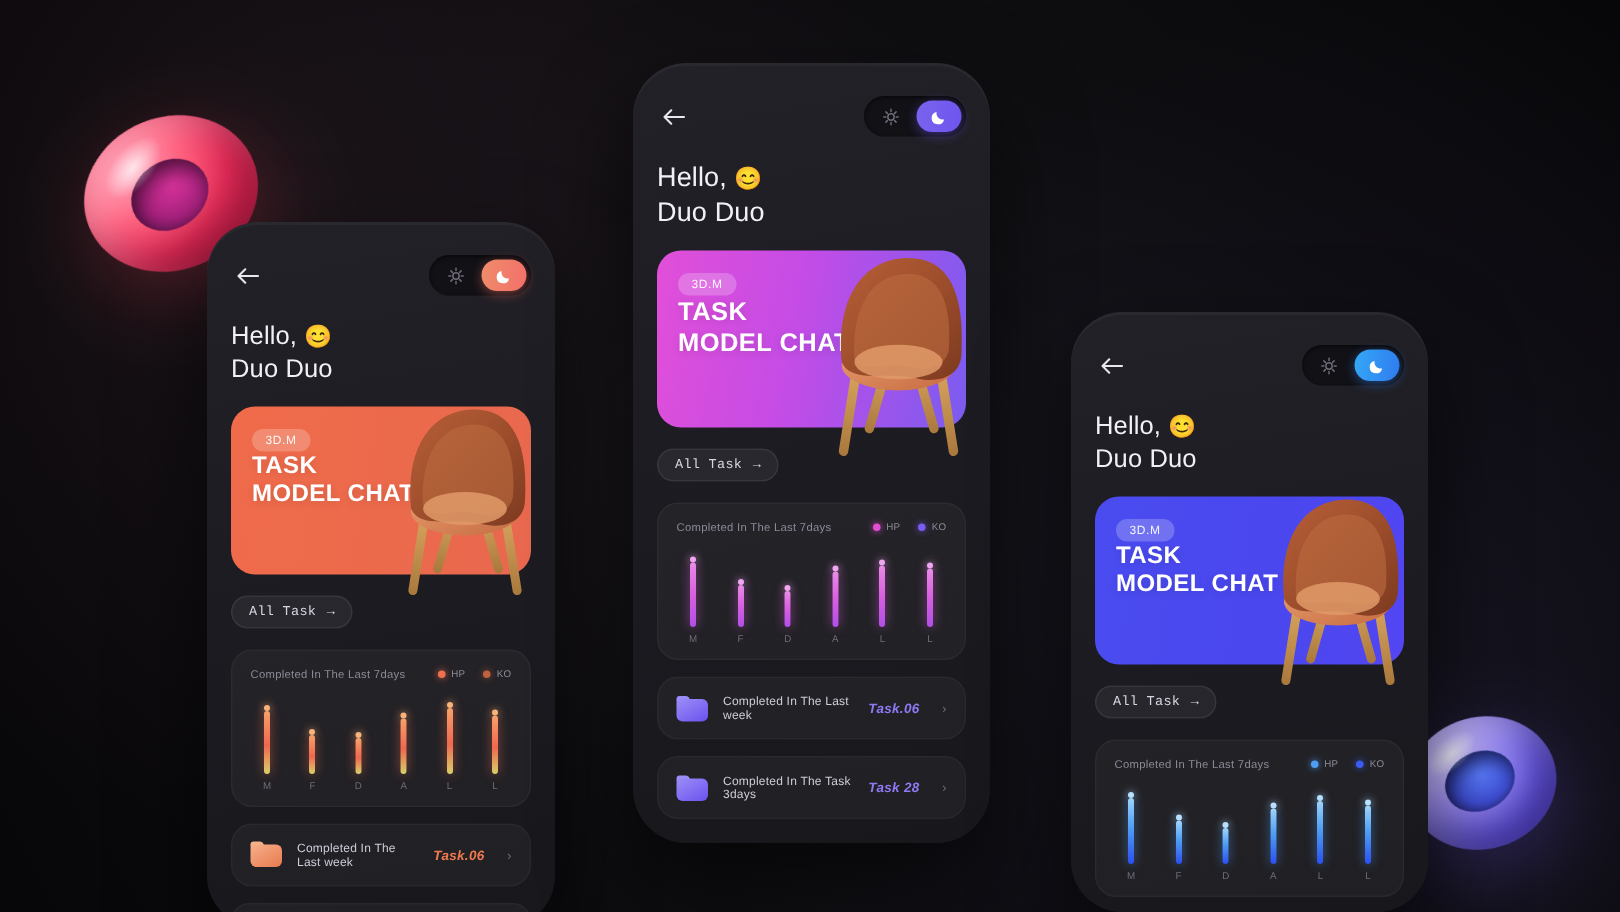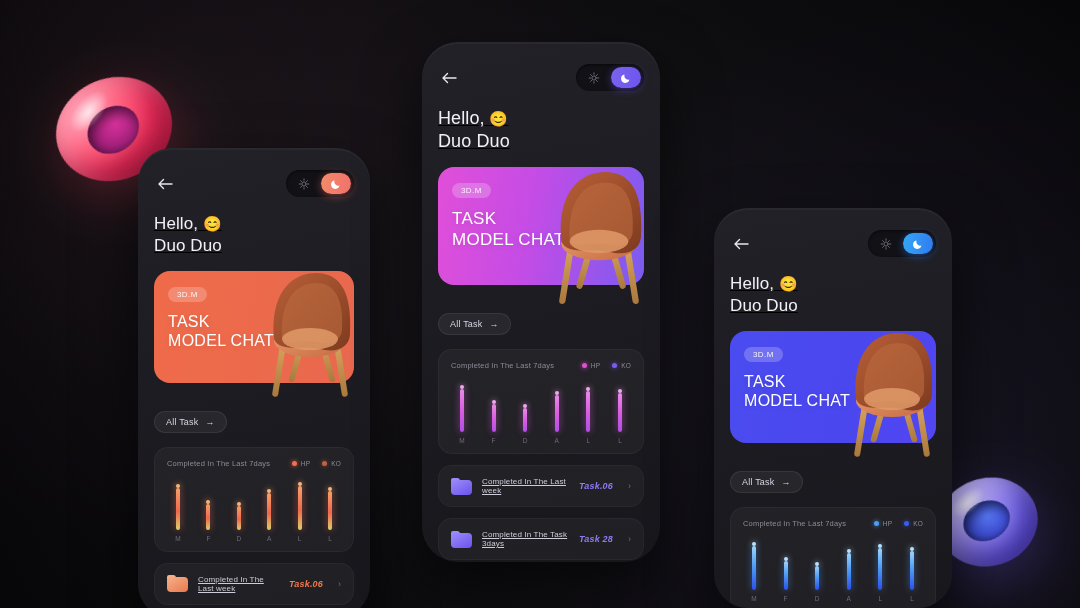--- a/index.html
+++ b/index.html
@@ -118,7 +118,7 @@
   .p-right .toggle-half.moon { background: linear-gradient(100deg,#35a8f5,#2f7bf0); box-shadow: 0 2px 8px rgba(50,130,240,0.45); }
 
   
-  .greeting { margin-top: 16px; text-decoration: underline; }
+  .greeting { margin-top: 16px; }
   .greeting .line {
     color: #f2f0f6;
     font-size: 17px;

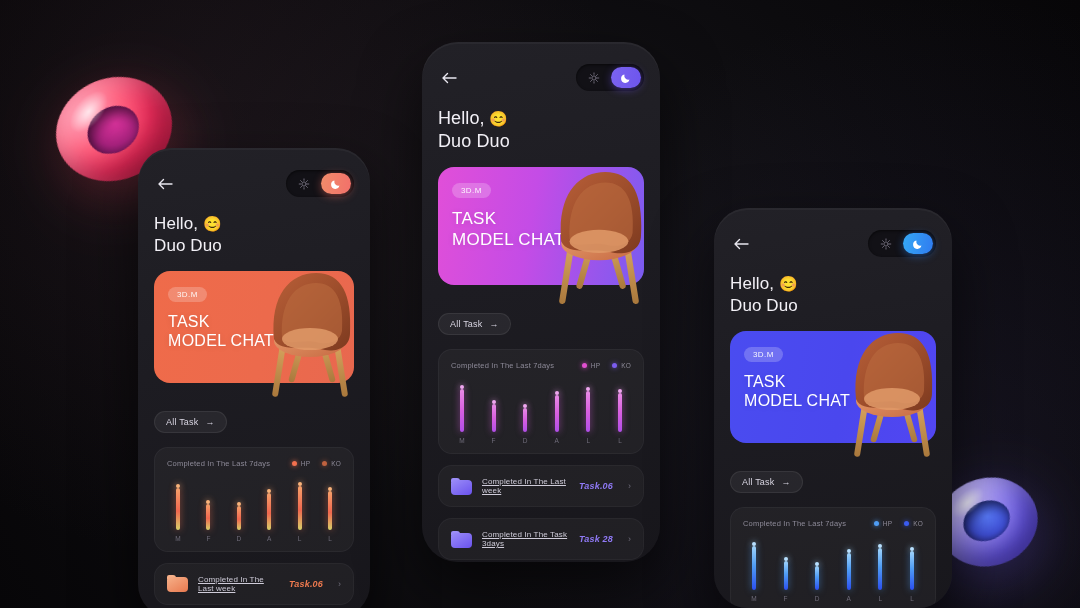--- a/index.html
+++ b/index.html
@@ -153,11 +153,11 @@
     letter-spacing: 0.4px;
   }
   .hero-title {
-    margin-top: 10px;
+    margin-top: 0;
     color: #fff;
     font-size: 16px;
     line-height: 1.24;
-    font-weight: 400;
+    font-weight: 700;
     letter-spacing: 0.3px;
     text-shadow: 0 1px 6px rgba(0,0,0,0.12);
   }

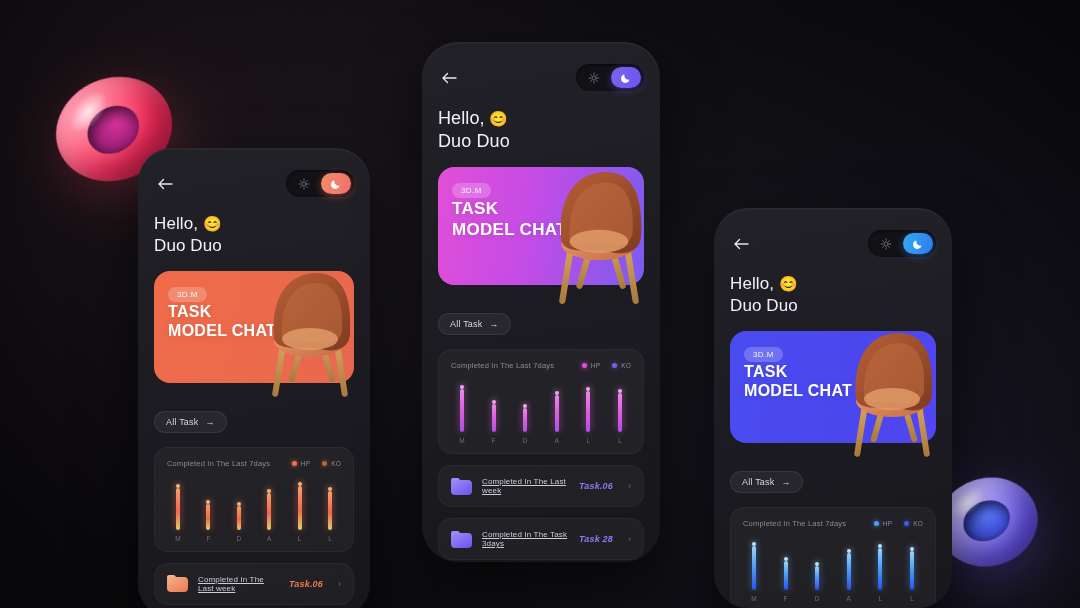--- a/index.html
+++ b/index.html
@@ -175,7 +175,7 @@
   
   .chip {
     display: inline-flex; align-items: center; gap: 7px;
-    margin-top: 28px;
+    margin-top: 14px;
     background: rgba(255,255,255,0.055);
     border: 1px solid rgba(255,255,255,0.07);
     border-radius: 999px;
@@ -183,6 +183,7 @@
     color: #d8d5e2;
     font-size: 9px;
     letter-spacing: 0.2px;
+    font-family: Liberation Mono, monospace;
   }
   .chip .arrow { font-size: 9px; color: #d8d5e2; }
 

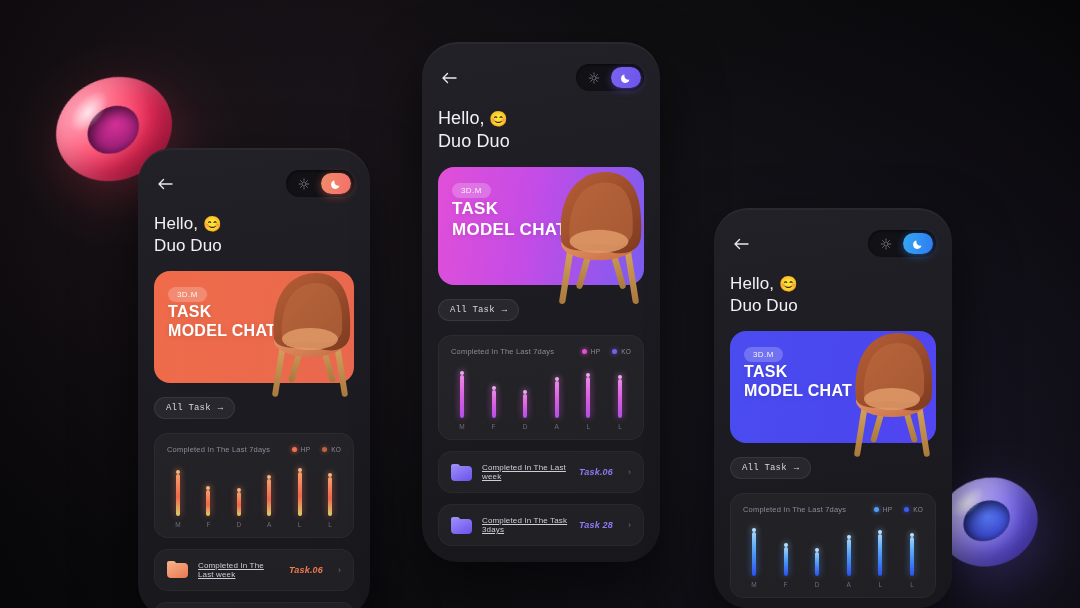--- a/index.html
+++ b/index.html
@@ -262,7 +262,7 @@
   .p-center .folder .back{ background: linear-gradient(150deg,#9b8df7,#6a52ee); }
   .p-center .folder .tab { background: #9b8df7; }
 
-  .task-label { flex: 1; font-size: 8px; color: #cfccd9; letter-spacing: 0.15px; text-decoration: underline; }
+  .task-label { flex: 1; font-size: 8px; color: #cfccd9; letter-spacing: 0.15px; }
   .task-value { font-size: 9px; font-weight: 700; font-style: italic; letter-spacing: 0.2px; }
   .p-left .task-value   { color: #ef7a4f; }
   .p-center .task-value { color: #8f79f5; }

